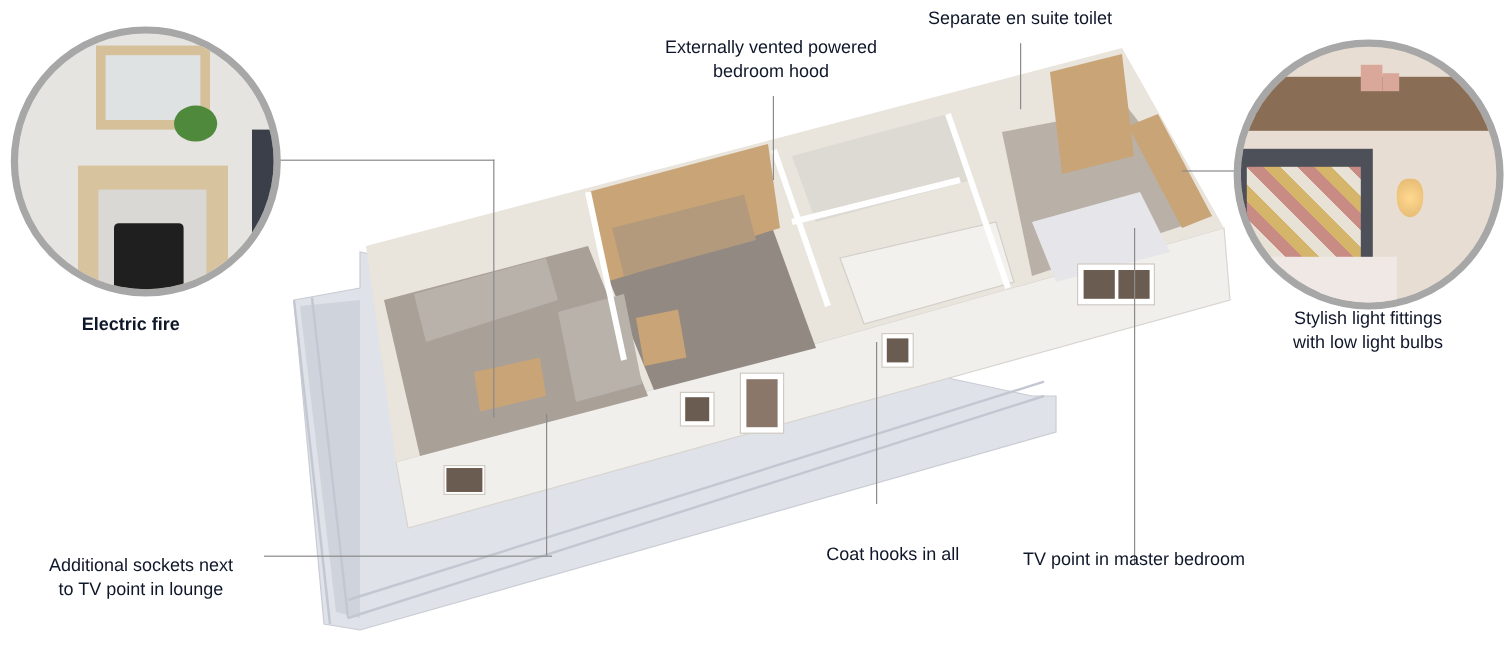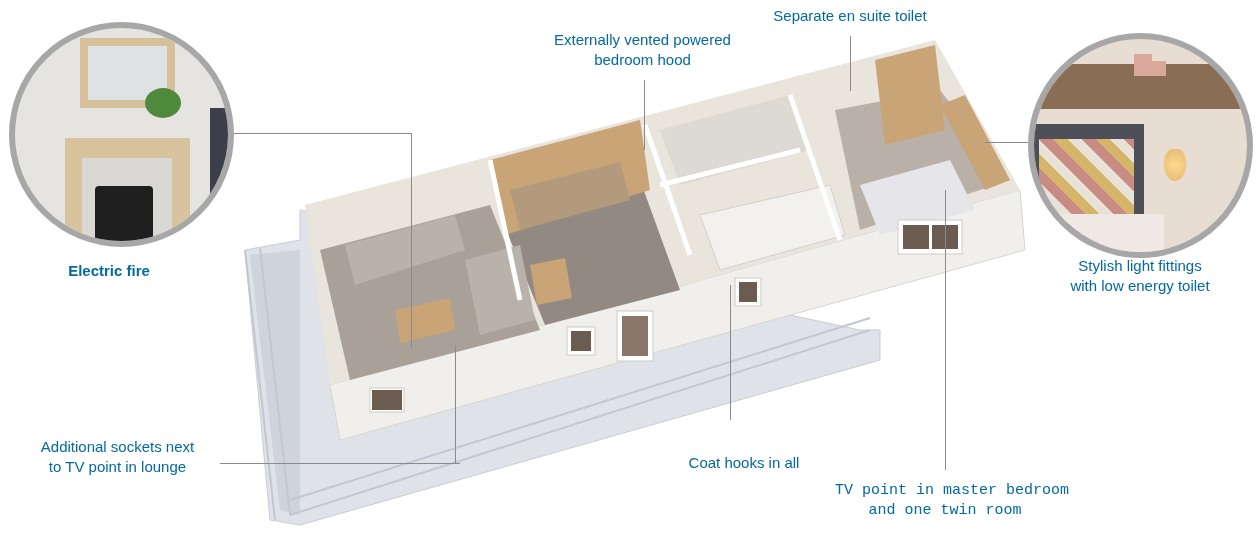--- a/index.html
+++ b/index.html
@@ -4,7 +4,7 @@
 <style>
   html,body{margin:0;padding:0;background:#ffffff;}
   body{width:1258px;height:545px;position:relative;overflow:hidden;font-family:"Liberation Sans",sans-serif;}
-  .label{position:absolute;color:#0369a1;font-size:15px;line-height:20px;text-align:center;white-space:nowrap;}
+  .label{position:absolute;color:#0f172a;font-size:15px;line-height:20px;text-align:center;white-space:nowrap;}
   .circle{position:absolute;border-radius:50%;border:6px solid #a7a7a7;overflow:hidden;box-sizing:border-box;}
   .leader{position:absolute;background:#8a8a8a;}
   svg{position:absolute;left:0;top:0;}

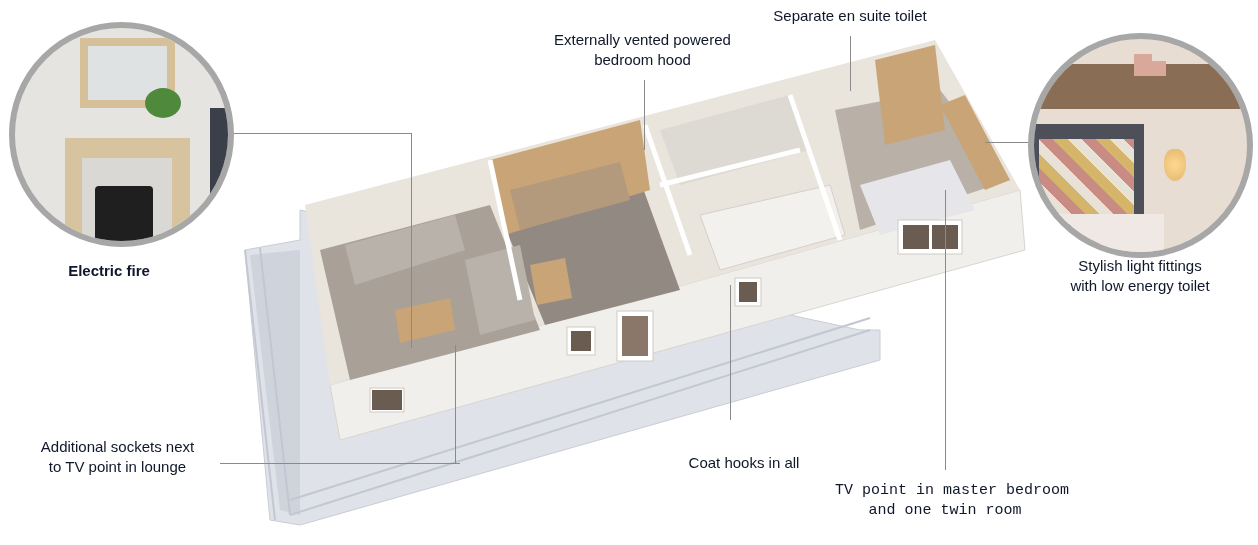--- a/index.html
+++ b/index.html
@@ -109,7 +109,7 @@
 
 <div class="label" style="left:1050px;top:256px;width:180px;">
   <div>Stylish light fittings</div>
-  <div>with low energy toilet</div>
+  <div>with low light bulbs</div>
 </div>
 
 <div class="label" style="left:25px;top:437px;width:185px;">

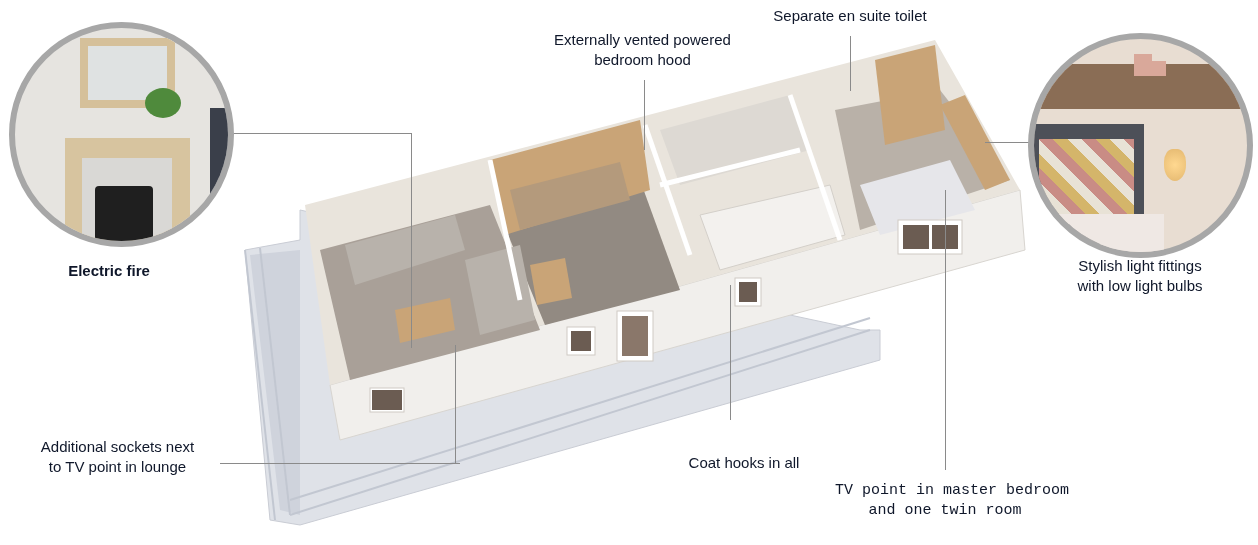--- a/index.html
+++ b/index.html
@@ -112,7 +112,7 @@
   <div>with low light bulbs</div>
 </div>
 
-<div class="label" style="left:25px;top:437px;width:185px;">
+<div class="label" style="left:25px;top:462px;width:185px;">
   <div>Additional sockets next</div>
   <div>to TV point in lounge</div>
 </div>

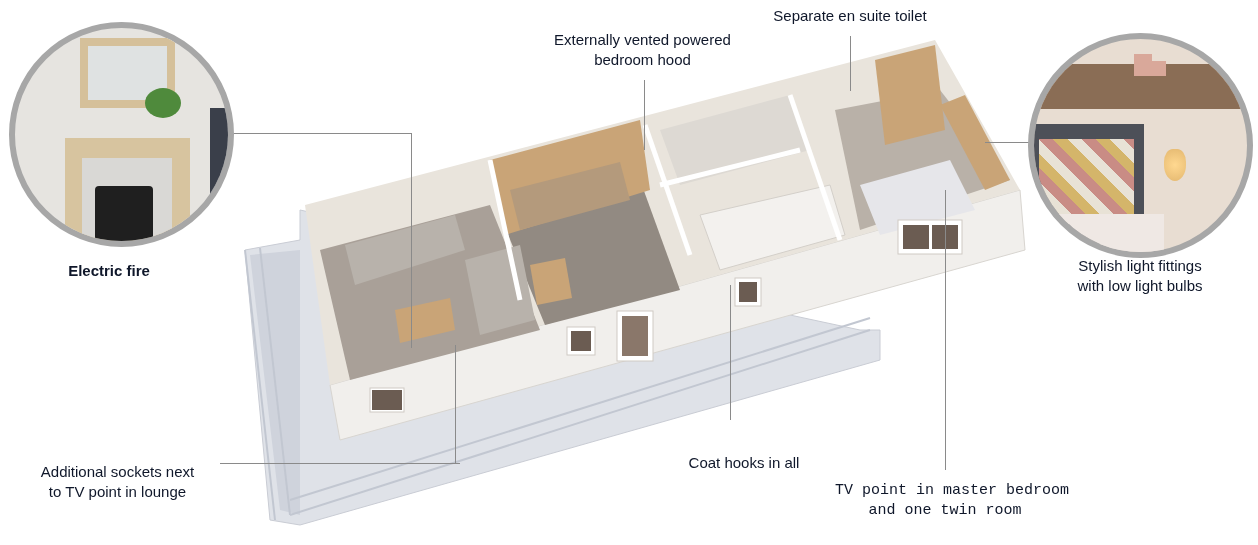--- a/index.html
+++ b/index.html
@@ -121,7 +121,7 @@
   <div>Coat hooks in all</div>
 </div>
 
-<div class="label" style="left:835px;top:481px;width:220px;font-family:Liberation Mono, monospace;">
+<div class="label" style="left:835px;top:457px;width:220px;">
   <div>TV point in master bedroom</div>
   <div>and one twin room</div>
 </div>

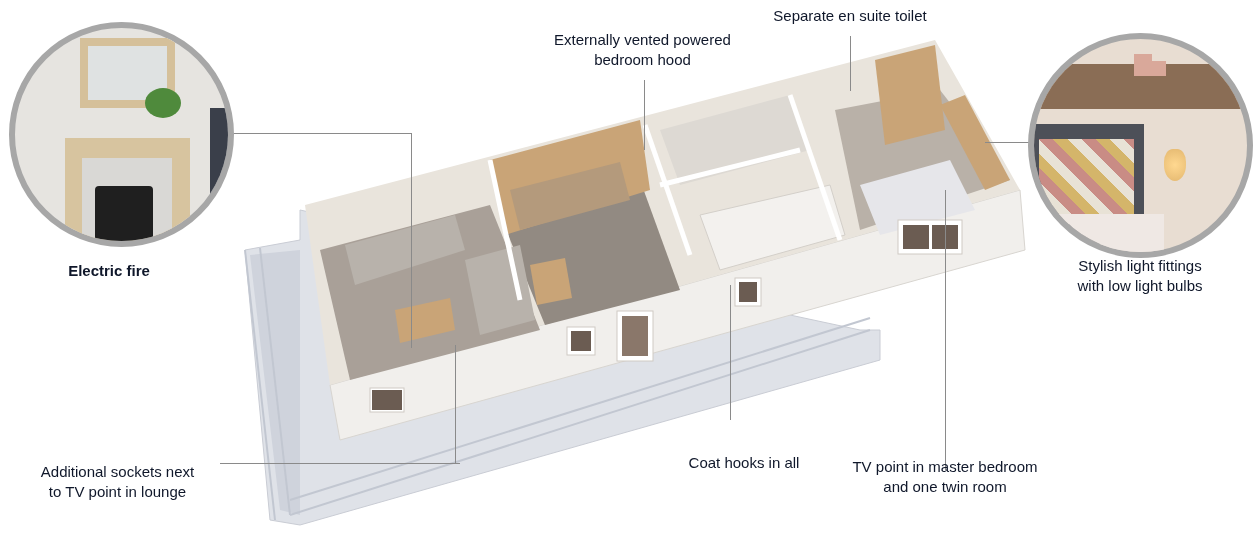--- a/index.html
+++ b/index.html
@@ -123,7 +123,6 @@
 
 <div class="label" style="left:835px;top:457px;width:220px;">
   <div>TV point in master bedroom</div>
-  <div>and one twin room</div>
 </div>
 
 </body></html>

